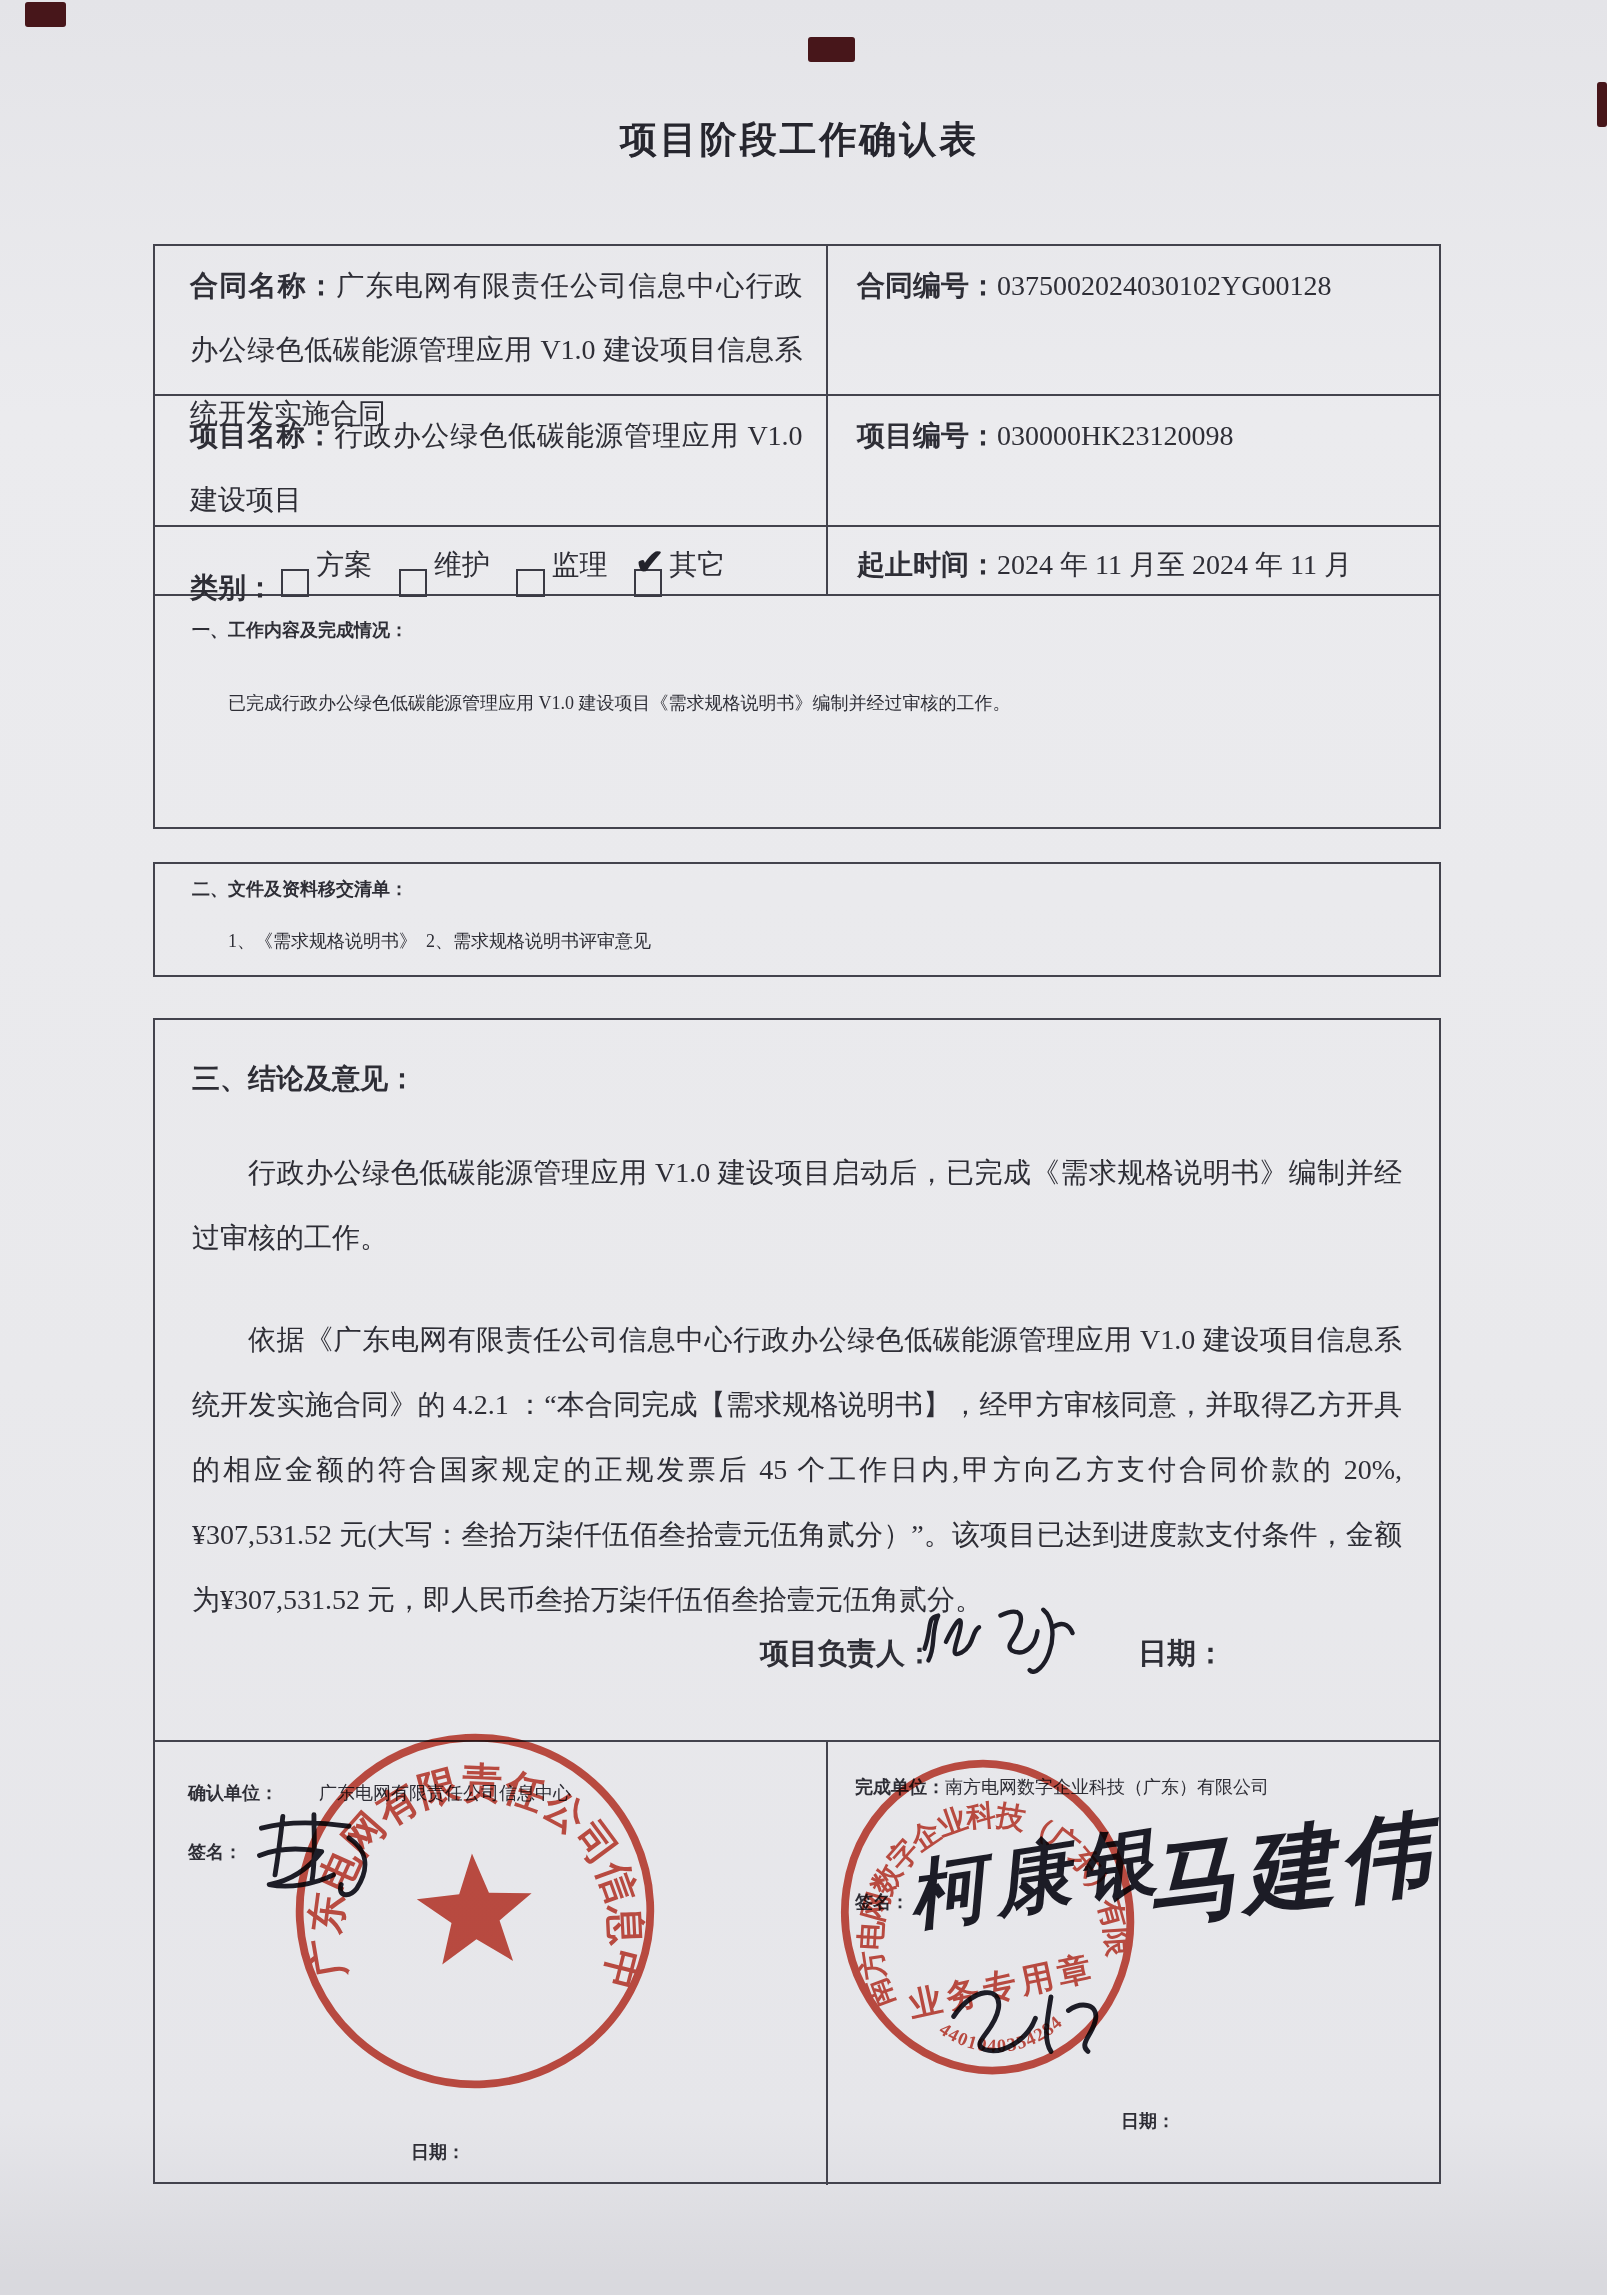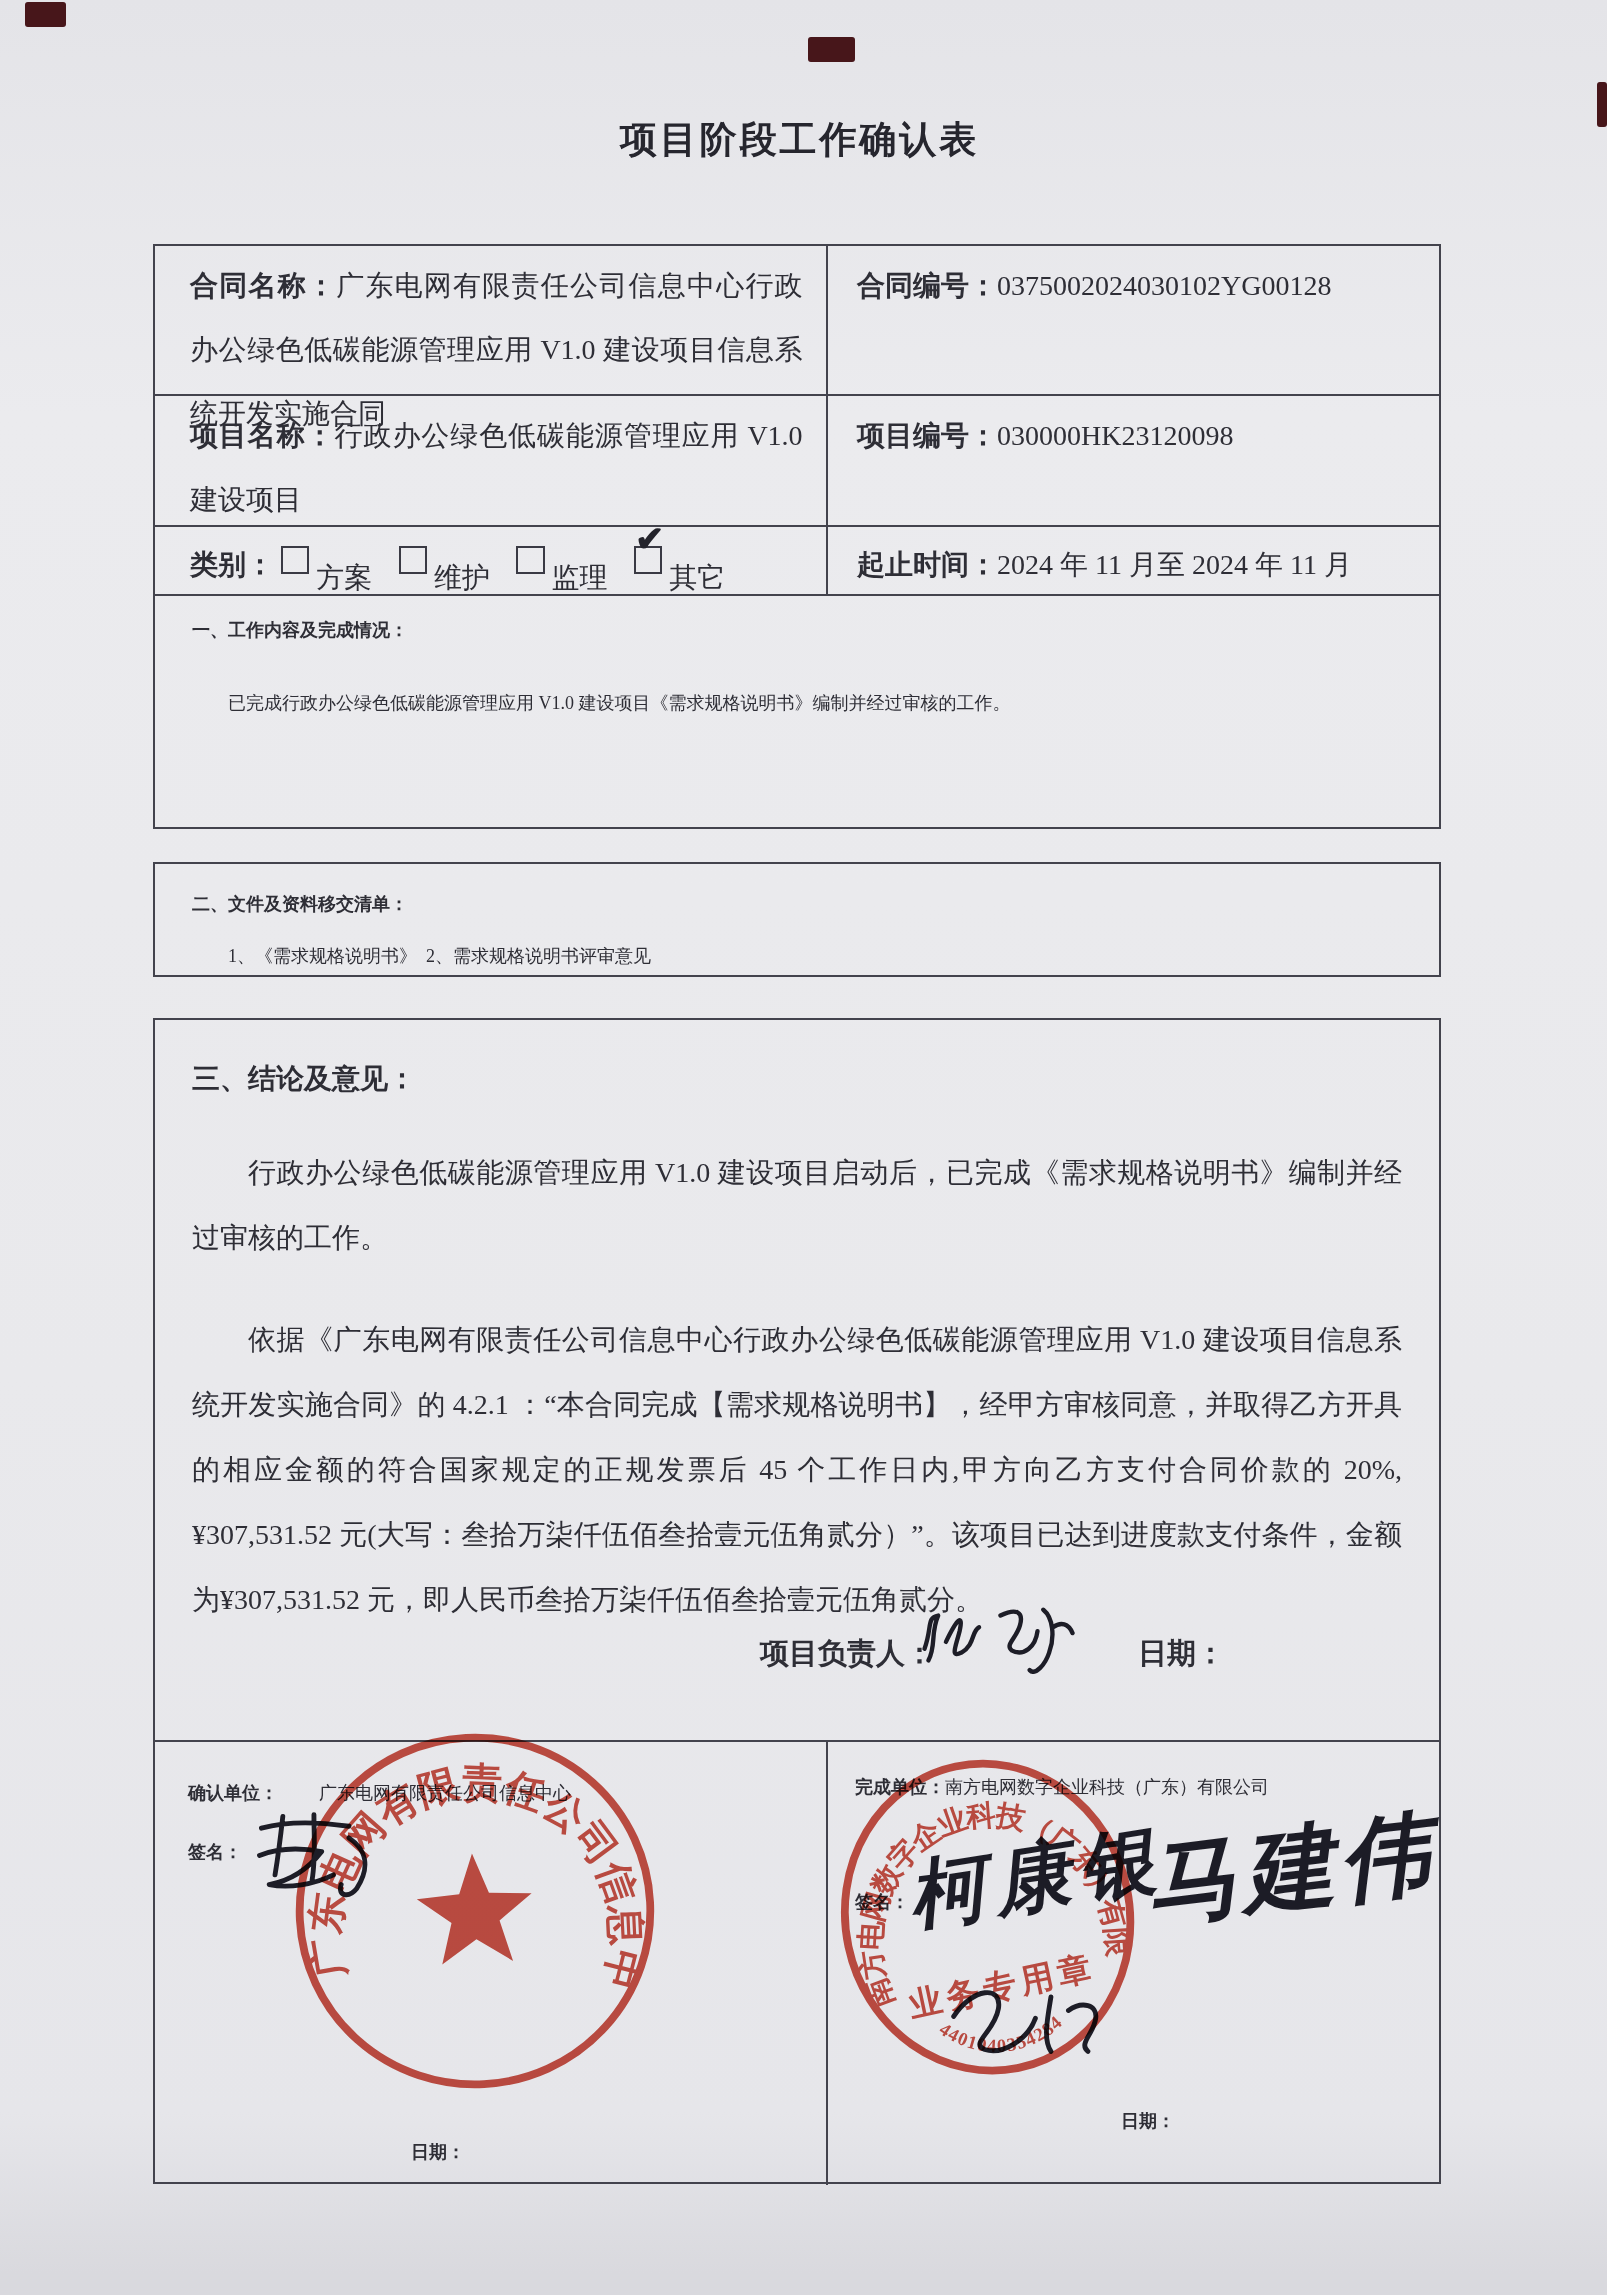--- a/index.html
+++ b/index.html
@@ -46,7 +46,7 @@
   .gaplab{margin-right:41px;}
   .signlab{position:absolute;font-weight:600;}
   .datelab{position:absolute;font-weight:600;}
-  .chk{display:inline-flex;align-items:flex-start;margin-right:19.5px;}
+  .chk{display:inline-flex;align-items:flex-end;margin-right:19.5px;}
   .chkbox{position:relative;display:inline-block;width:24.4px;height:24.4px;border:2px solid #3a3a44;margin-right:6.8px;vertical-align:-2.9px;}
   .chk.checked .chkbox::after{content:"✔";position:absolute;left:-1px;top:-26px;font-size:35px;font-weight:700;color:#23232b;line-height:35px;}
   .stamp{position:absolute;mix-blend-mode:multiply;opacity:.88;z-index:5;}

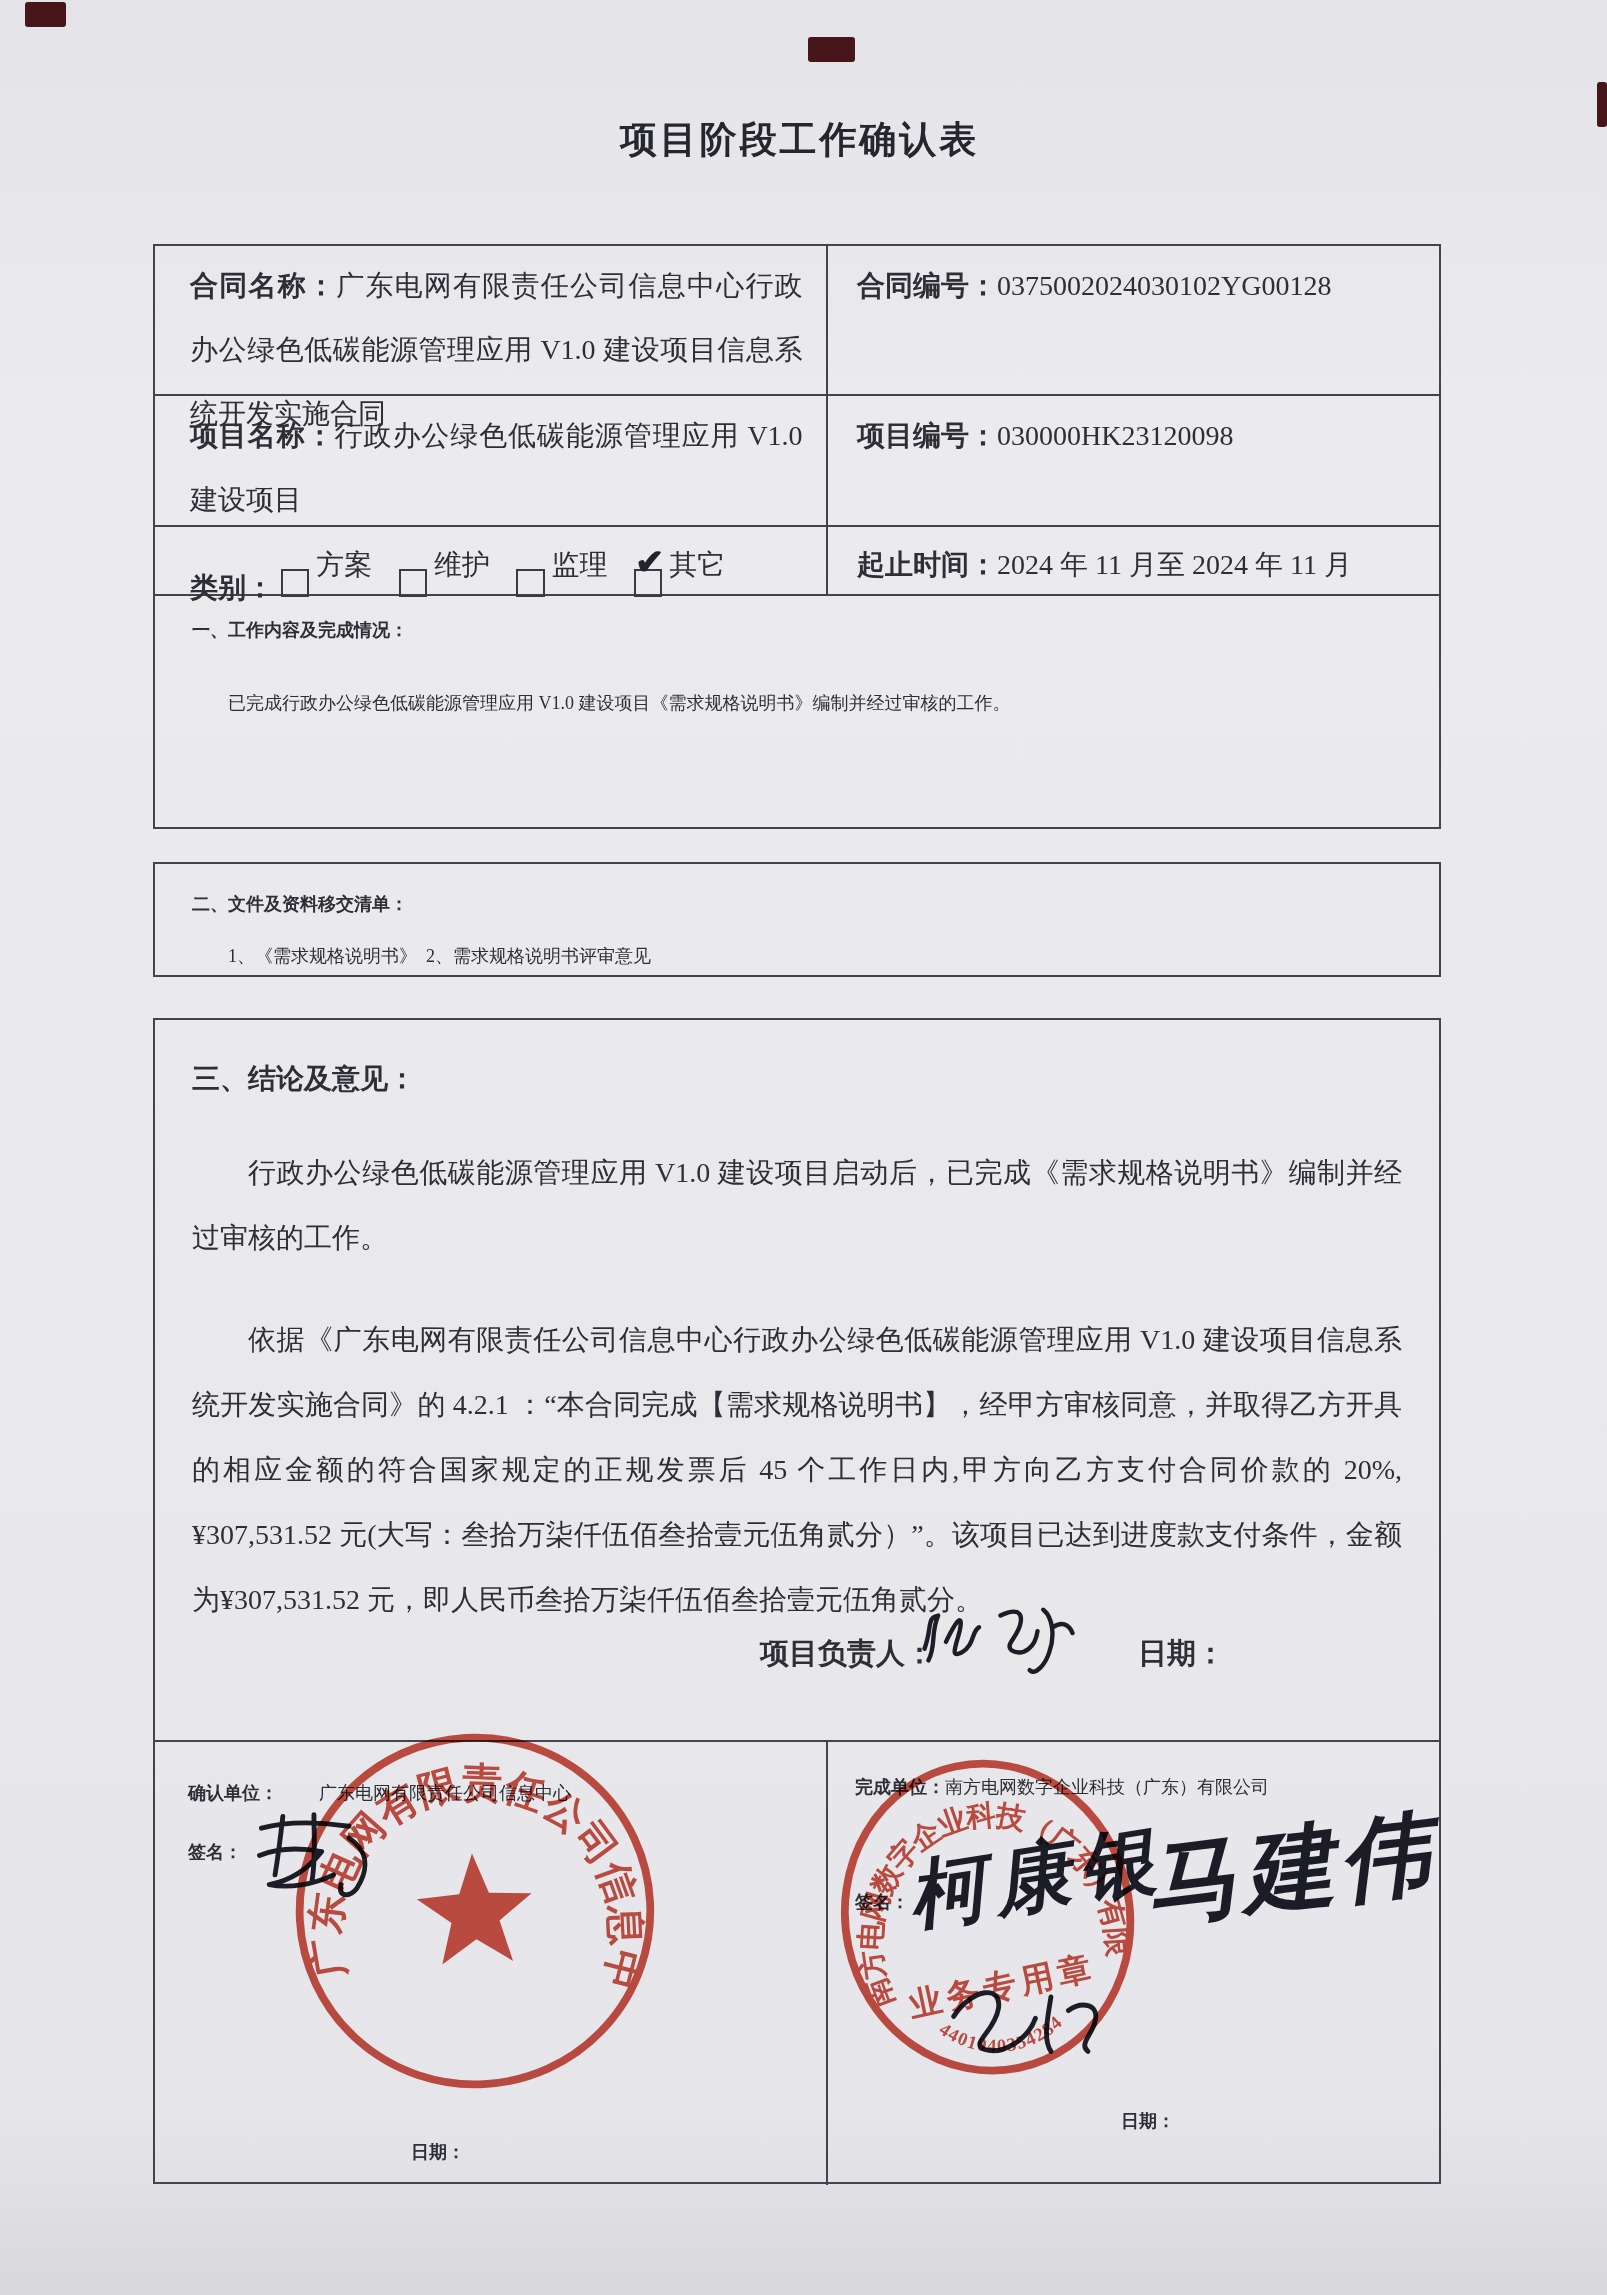--- a/index.html
+++ b/index.html
@@ -112,7 +112,7 @@
     </div>
   </div>
 
-  <div class="tbox boxB section" style="padding-top:20px;">
+  <div class="tbox boxB section" style="padding-top:5px;">
     <p class="s-head">二、文件及资料移交清单：</p>
     <p class="s-body pre" style="margin-top:9.8px;line-height:43px;">1、《需求规格说明书》  2、需求规格说明书评审意见</p>
   </div>

